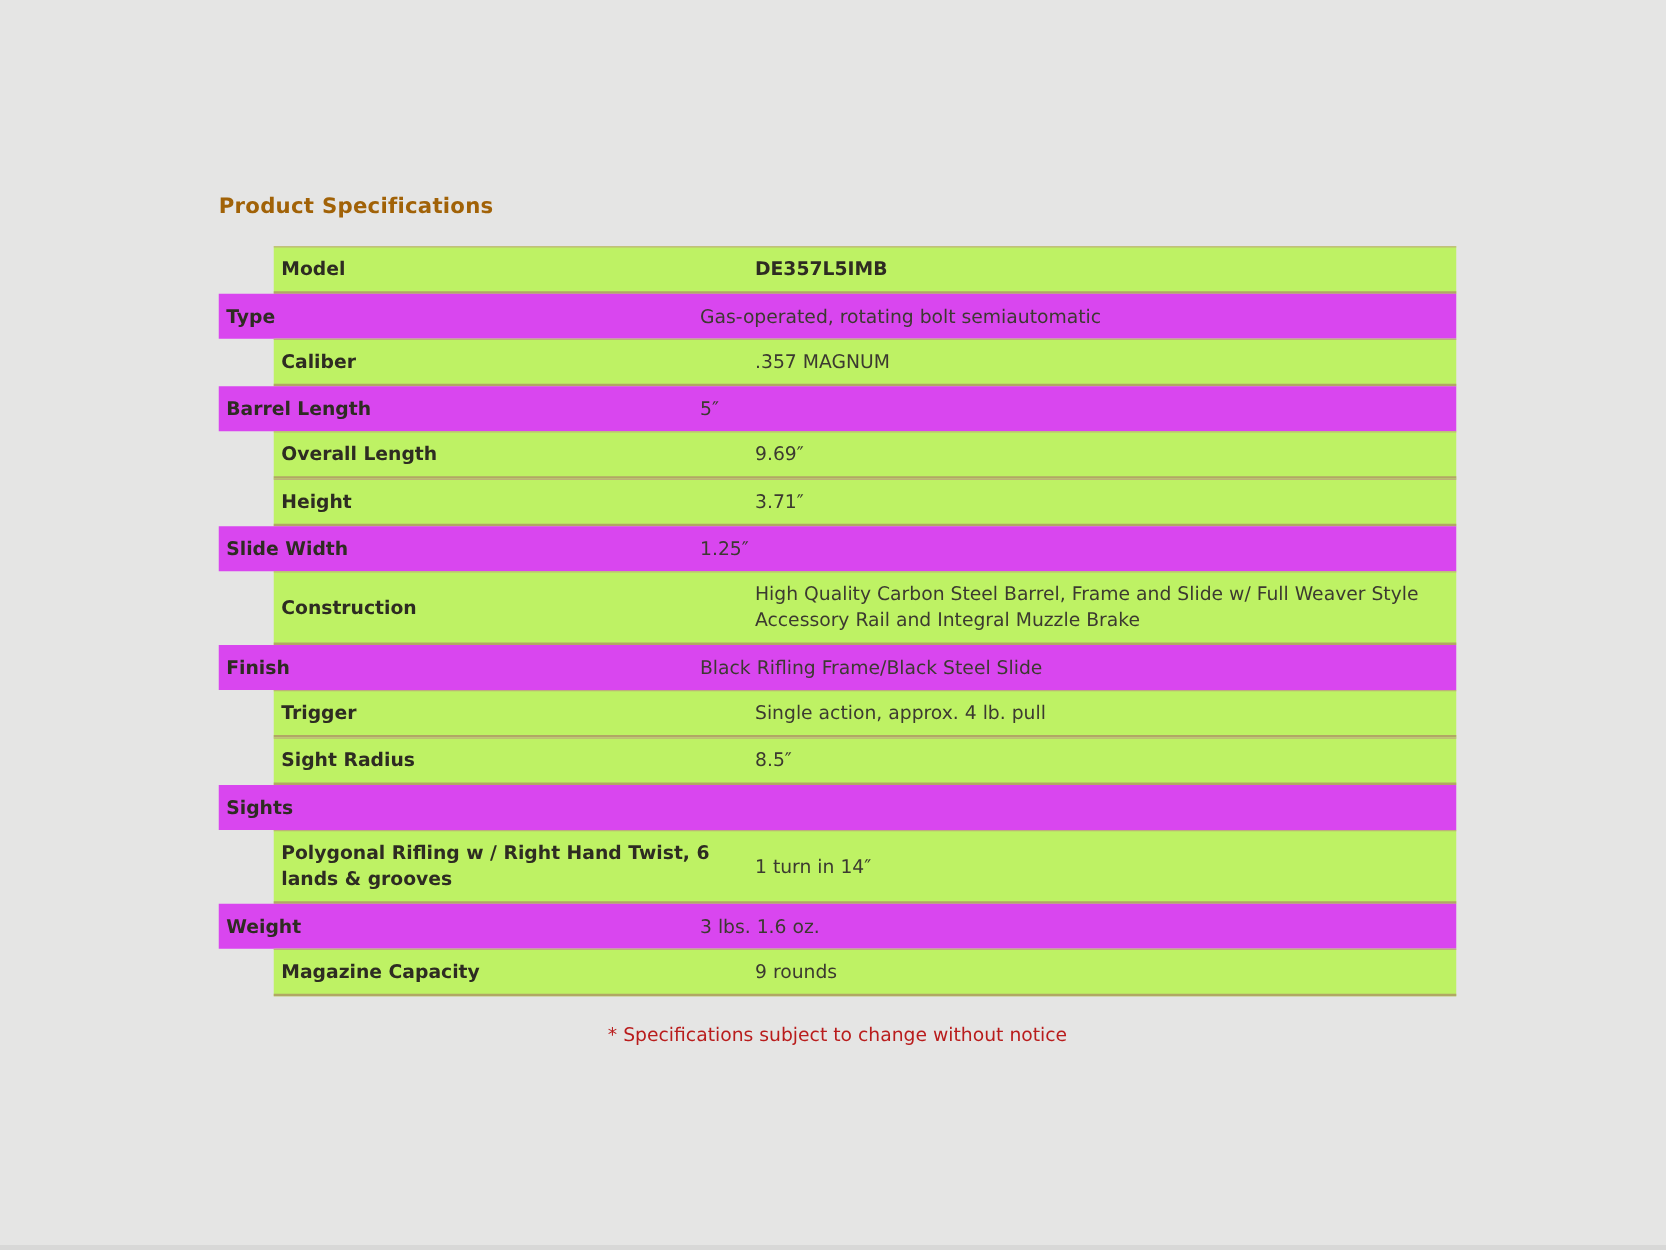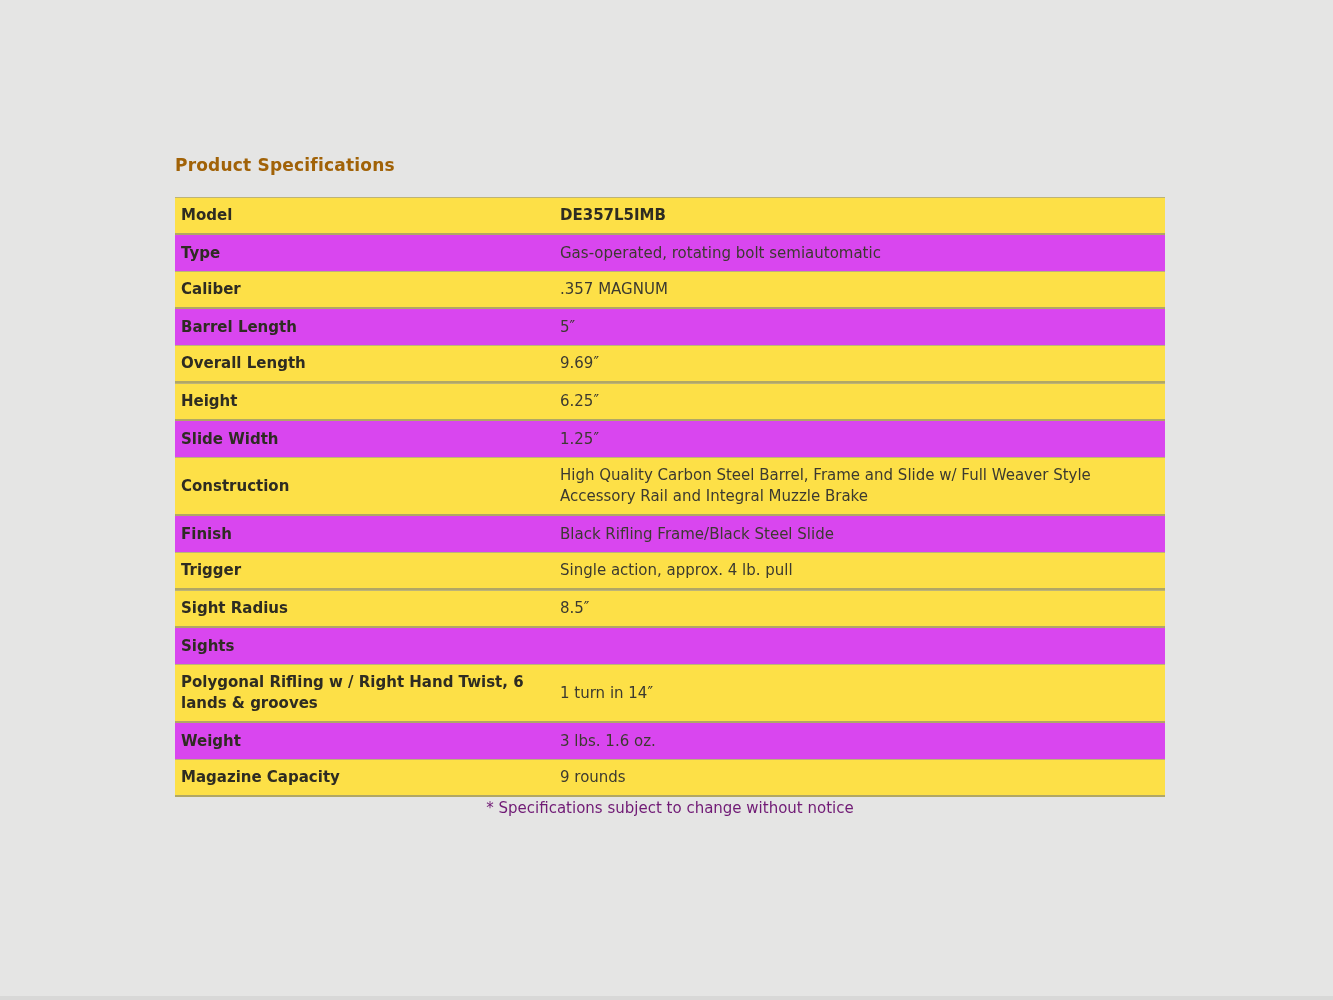--- a/index.html
+++ b/index.html
@@ -37,9 +37,10 @@
     box-sizing: border-box;
   }
   .row.tone-khaki {
-    background: #fde047;
+    background: #bef264;
     border-bottom: 2px solid #b1a765;
     border-top: 1px solid #bdb377;
+    margin-left: 44px;
   }
   .row.tone-light {
     background: #d946ef;

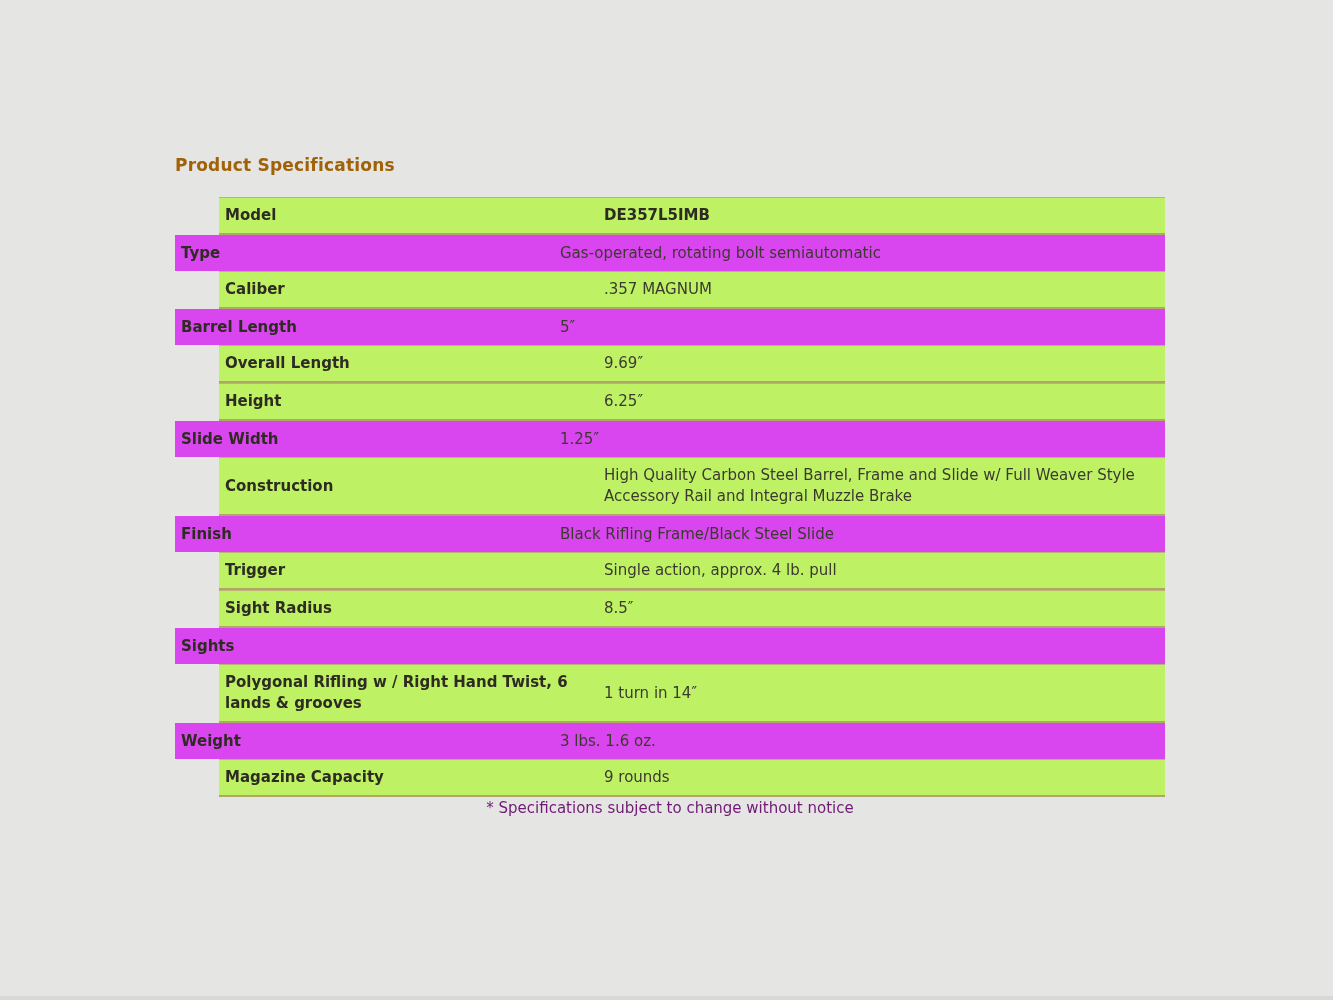--- a/index.html
+++ b/index.html
@@ -114,7 +114,7 @@
       </div>
       <div class="row tone-khaki">
         <div class="cell label">Height</div>
-        <div class="cell value">6.25″</div>
+        <div class="cell value">3.71″</div>
       </div>
       <div class="row tone-light">
         <div class="cell label">Slide Width</div>

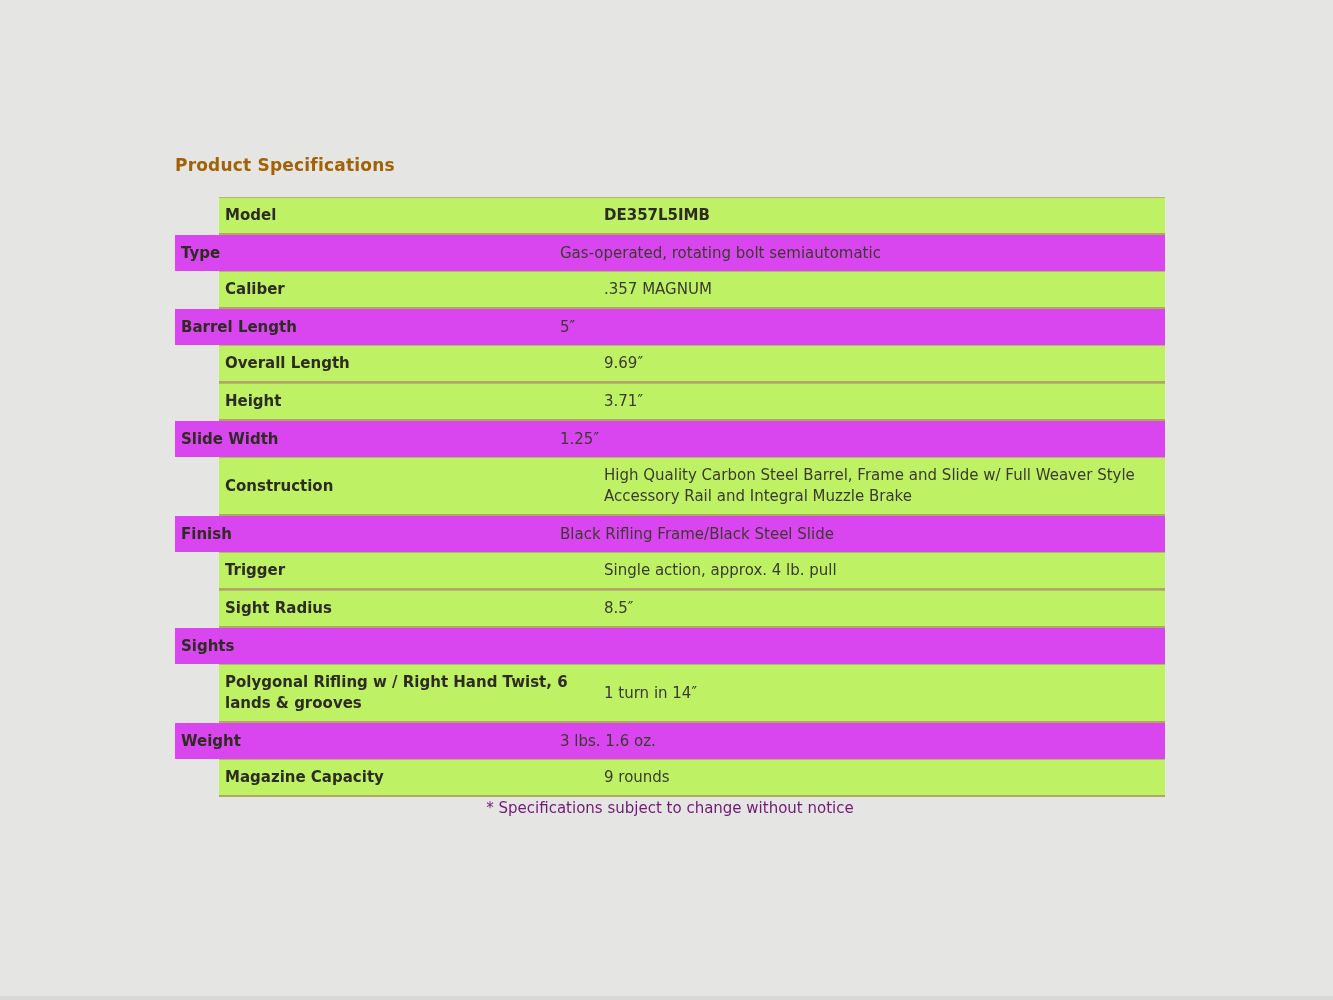--- a/index.html
+++ b/index.html
@@ -71,10 +71,10 @@
     color: #2e2c22;
   }
   .footnote {
-    margin-top: 2px;
+    margin-top: 22px;
     text-align: center;
     font-size: 15px;
-    color: #701a75;
+    color: #b91c1c;
   }
   .bottom-edge {
     position: absolute;

